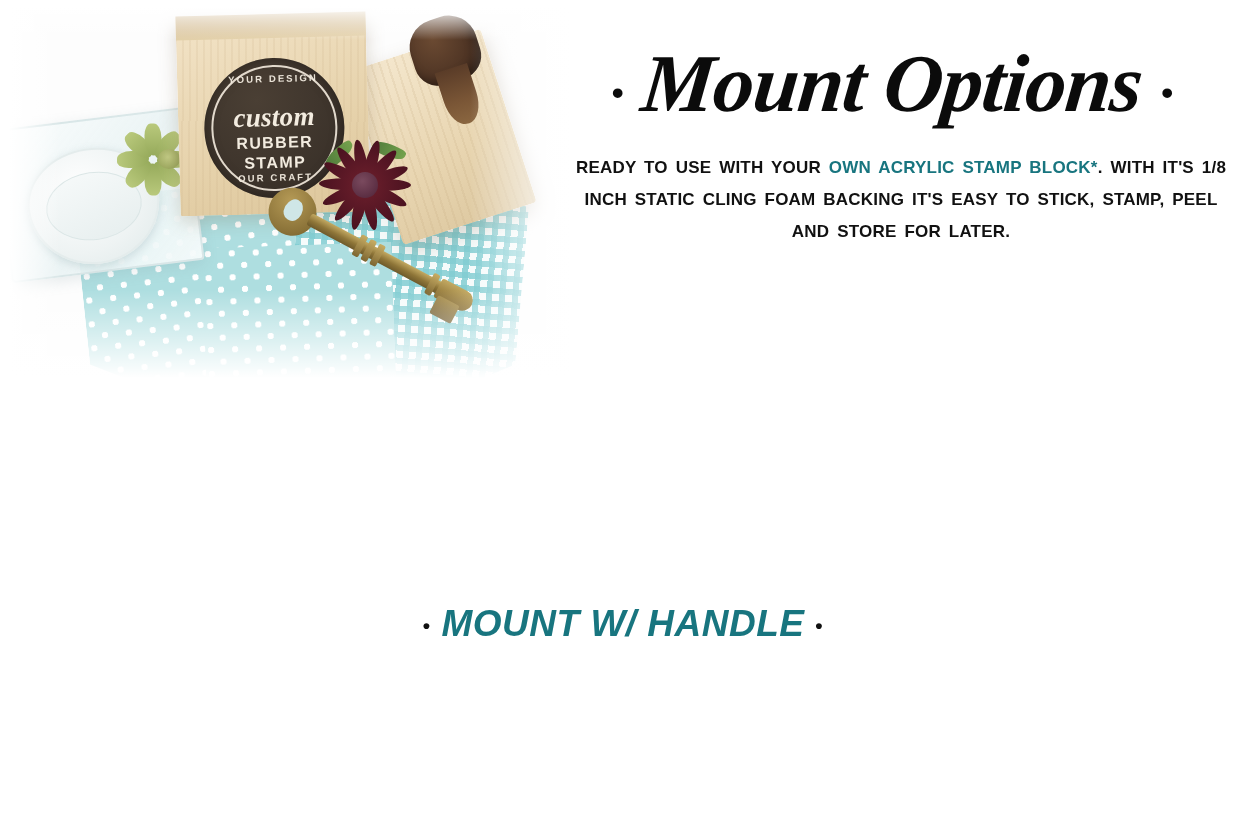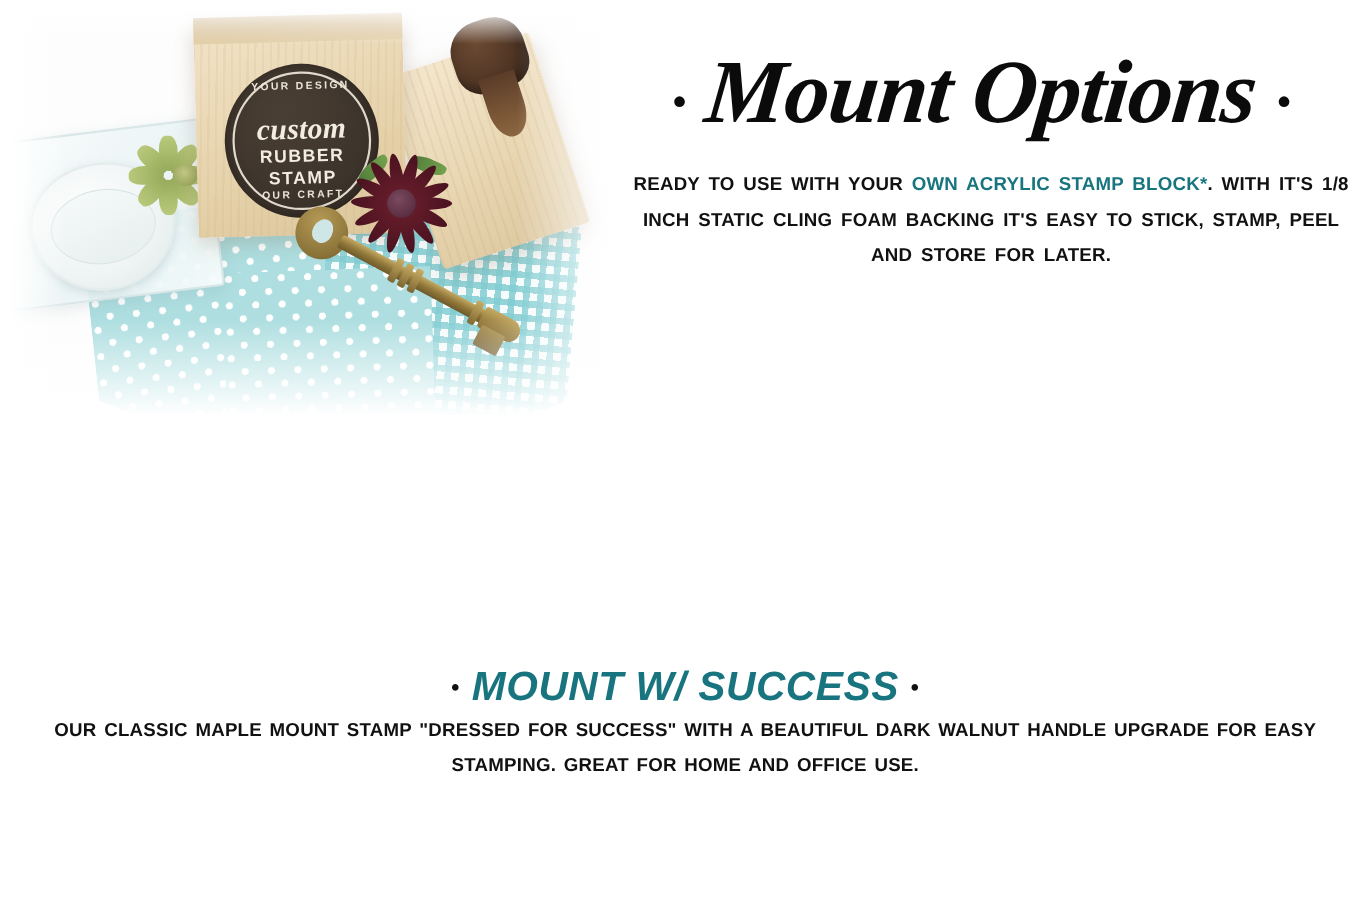--- a/index.html
+++ b/index.html
@@ -334,7 +334,7 @@
   <div class="section" id="section-handle">
     <div class="sec-head">
       <span class="dot">•</span>
-      <span>MOUNT W/ SUCCESS</span>
+      <span>MOUNT W/ HANDLE</span>
       <span class="dot">•</span>
     </div>
     <div class="sec-body"><span>OUR CLASSIC MAPLE MOUNT STAMP "DRESSED FOR SUCCESS" WITH A BEAUTIFUL DARK WALNUT HANDLE UPGRADE FOR EASY STAMPING. GREAT FOR HOME AND OFFICE USE.</span></div>

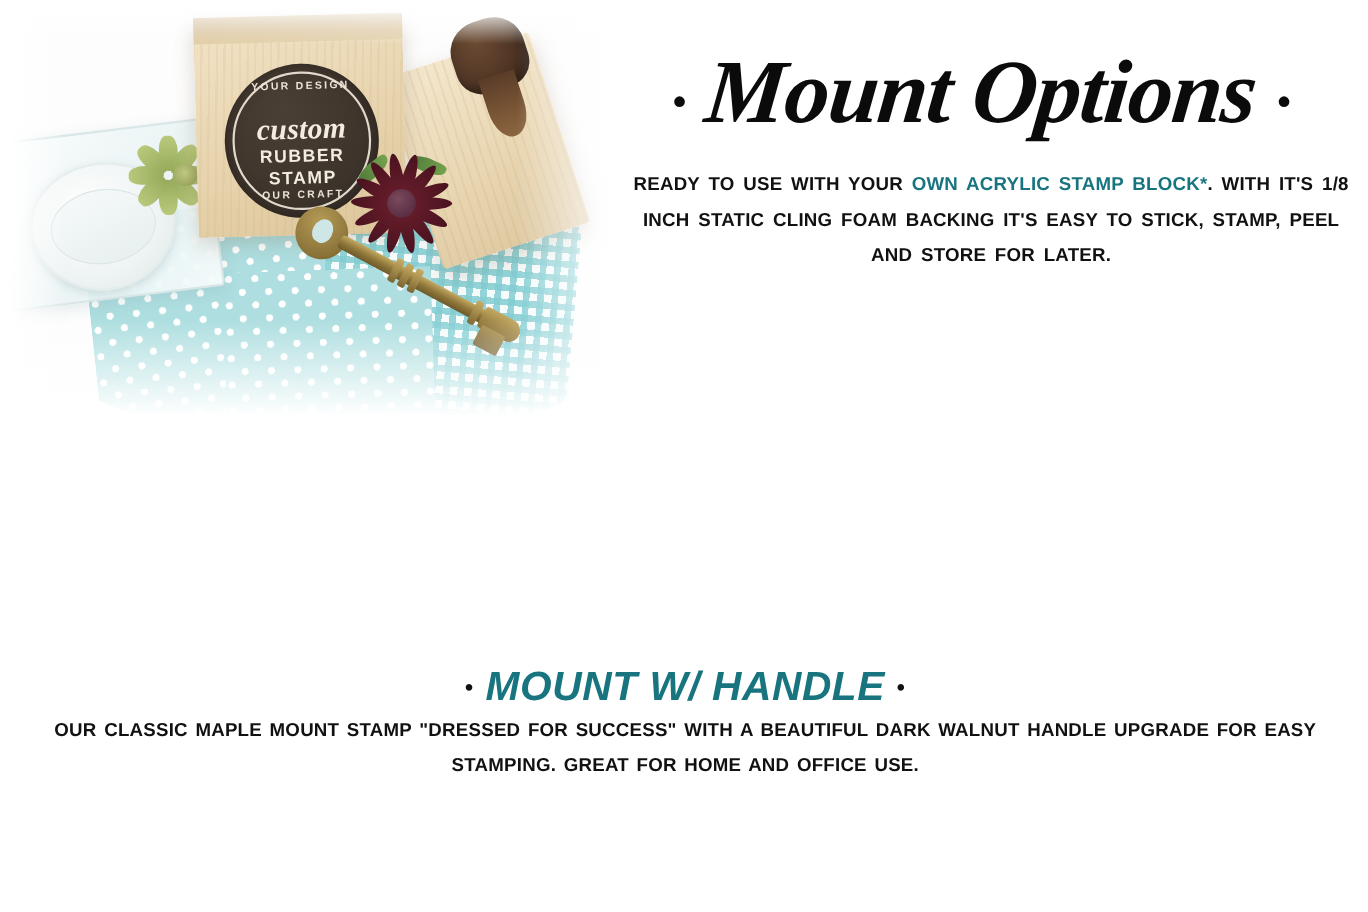--- a/index.html
+++ b/index.html
@@ -337,7 +337,6 @@
       <span>MOUNT W/ HANDLE</span>
       <span class="dot">•</span>
     </div>
-    <div class="sec-body"><span>OUR CLASSIC MAPLE MOUNT STAMP "DRESSED FOR SUCCESS" WITH A BEAUTIFUL DARK WALNUT HANDLE UPGRADE FOR EASY STAMPING. GREAT FOR HOME AND OFFICE USE.</span></div>
   </div>
 
 

